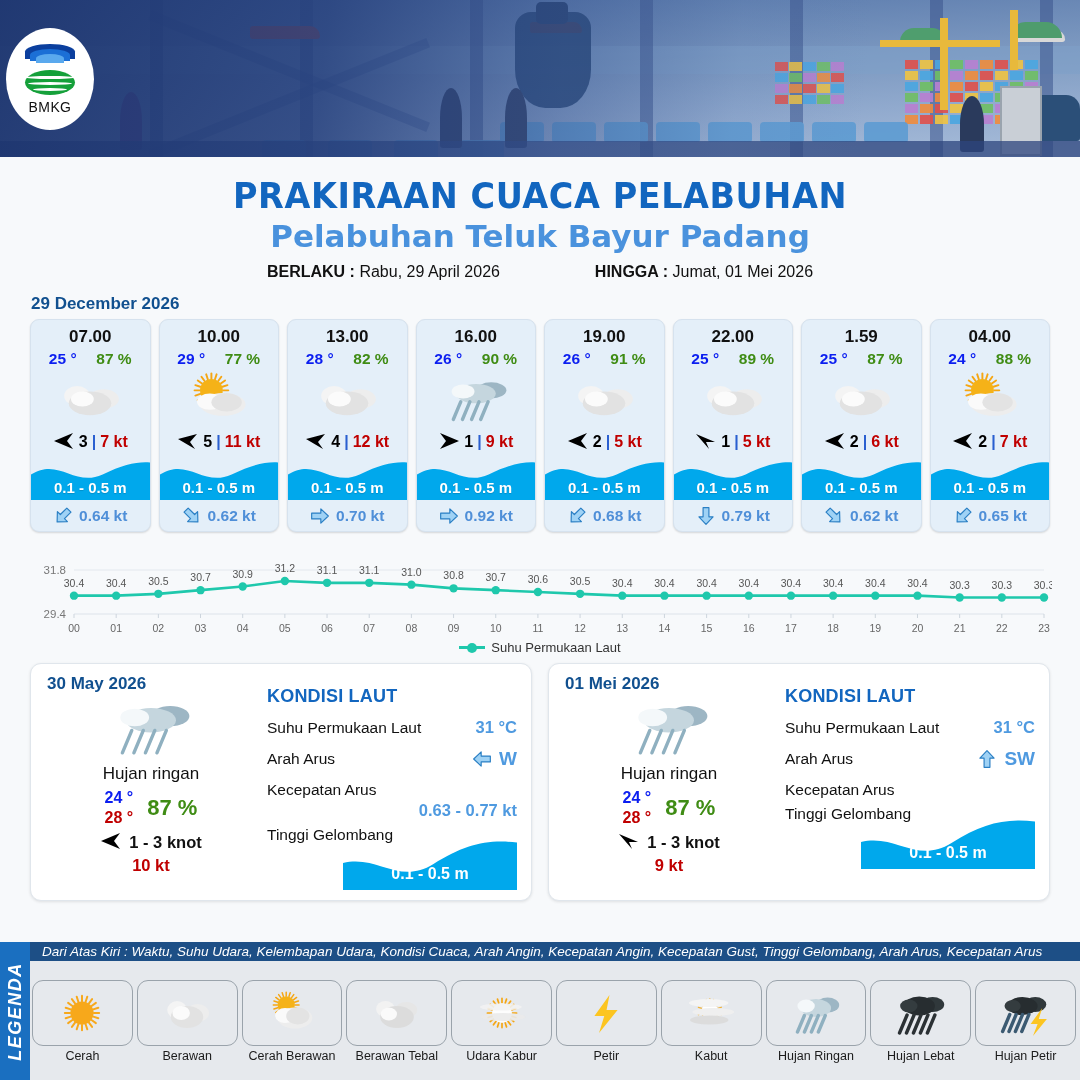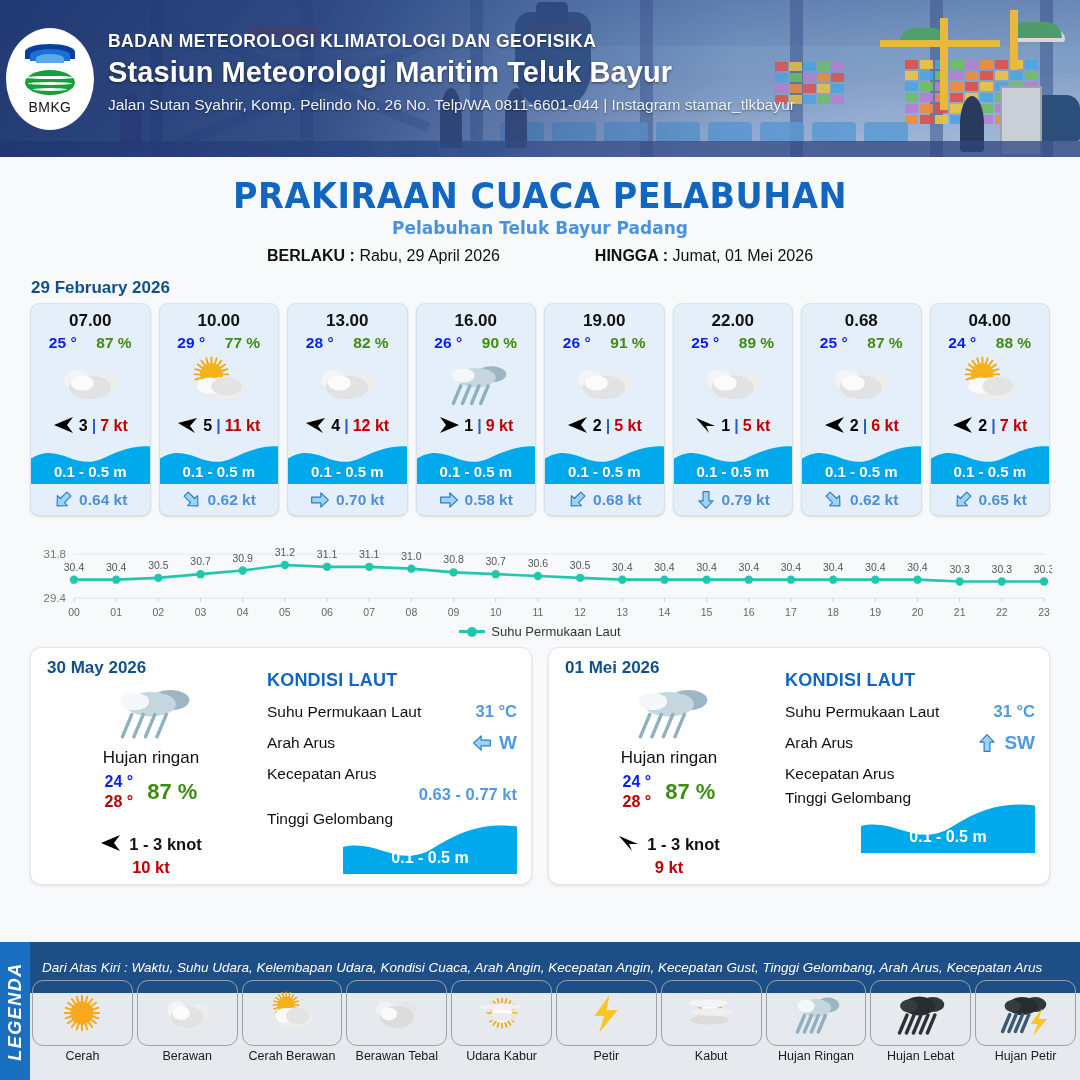--- a/index.html
+++ b/index.html
@@ -276,11 +276,6 @@
     <div class="lbl">BMKG</div>
   </div>
 
-  <div class="hdr-text">
-    <div class="hdr-l1">BADAN METEOROLOGI KLIMATOLOGI DAN GEOFISIKA</div>
-    <div class="hdr-l2">Stasiun Meteorologi Maritim Teluk Bayur</div>
-    <div class="hdr-l3">Jalan Sutan Syahrir, Komp. Pelindo No. 26 No. Telp/WA 0811-6601-044 | Instagram stamar_tlkbayur</div>
-  </div>
 </div>
 
 <div class="title-wrap">

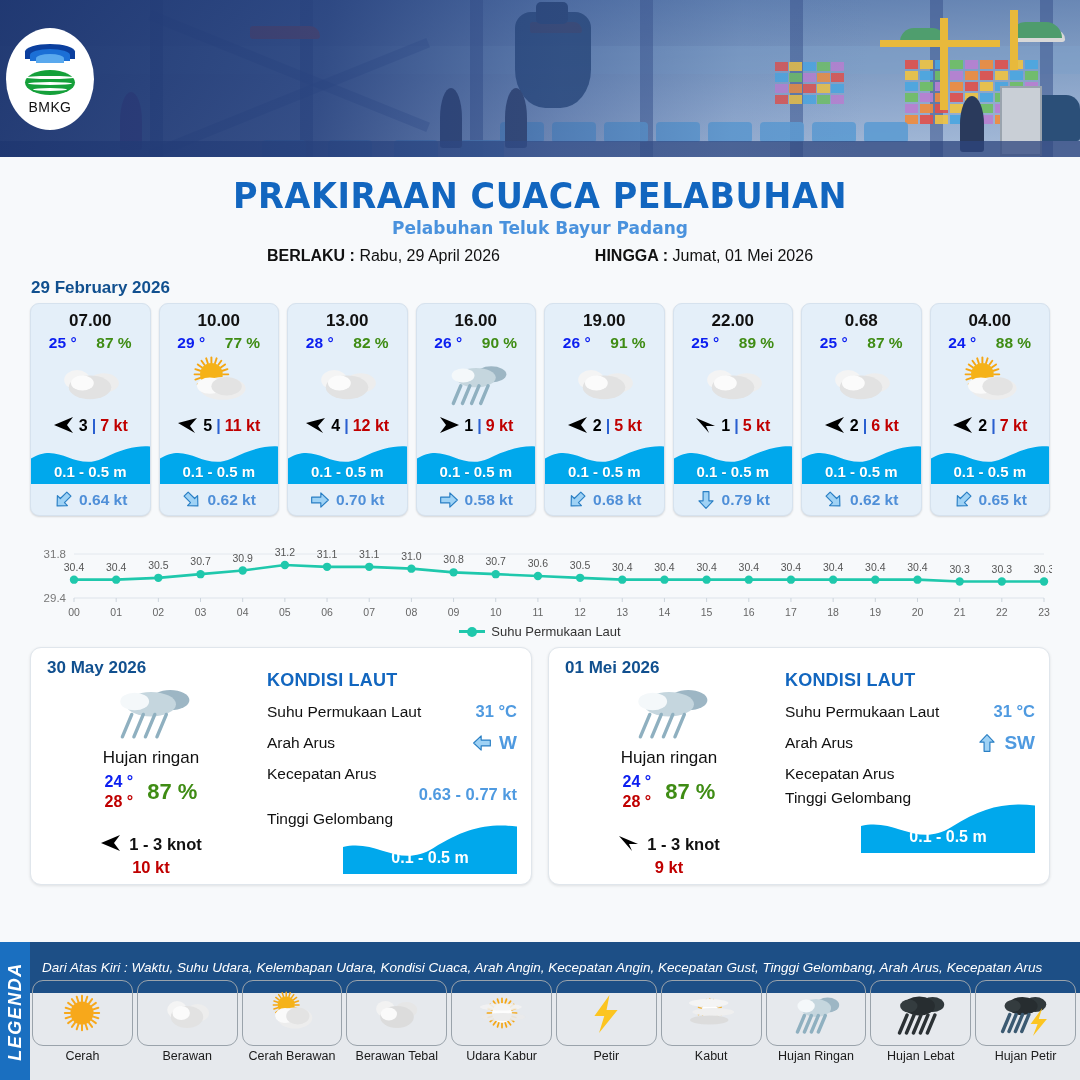--- a/index.html
+++ b/index.html
@@ -52,7 +52,7 @@
   .title-wrap { text-align:center; margin-top:18px; }
   .t1 { font-size:36px; font-weight:bold; color:#1266bf; letter-spacing:.6px;
         font-family:"DejaVu Sans", sans-serif; transform:scaleX(.93); }
-  .t2 { font-size:17px; font-weight:bold; color:#4a92dd; margin-top:2px;
+  .t2 { font-size:31px; font-weight:bold; color:#4a92dd; margin-top:2px;
         font-family:"DejaVu Sans", sans-serif; }
   .t3 { margin-top:9px; font-size:16px; color:#111; }
   .t3 .grp { display:inline-block; }

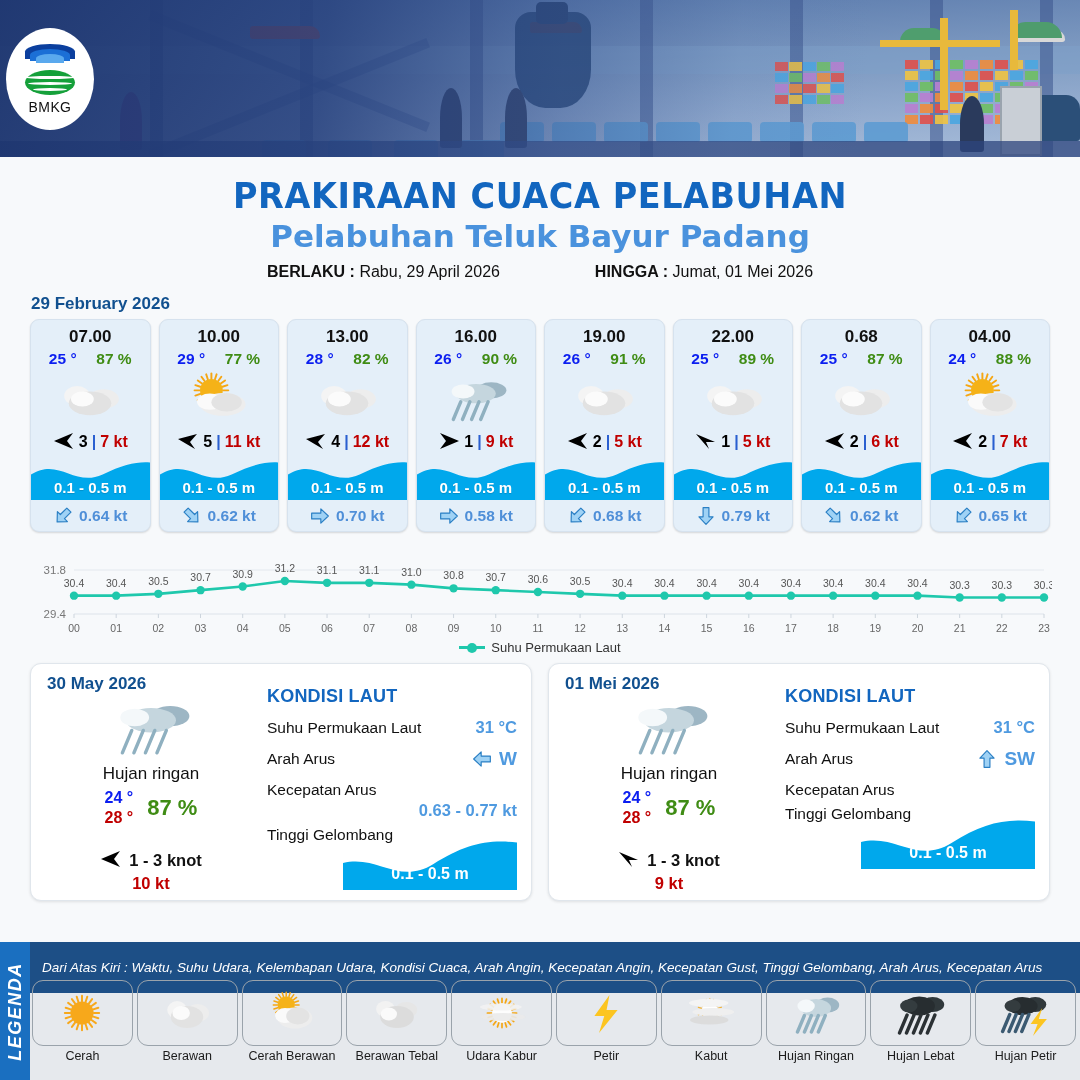--- a/index.html
+++ b/index.html
@@ -294,7 +294,7 @@
   </div>
 </div>
 
-<div class="date-lbl">29 February 2026</div>
+<div class="date-lbl">29 December 2026</div>
 <div class="cards" id="cardsRow">
     <div class="card">
     <div class="c-time">07.00</div>

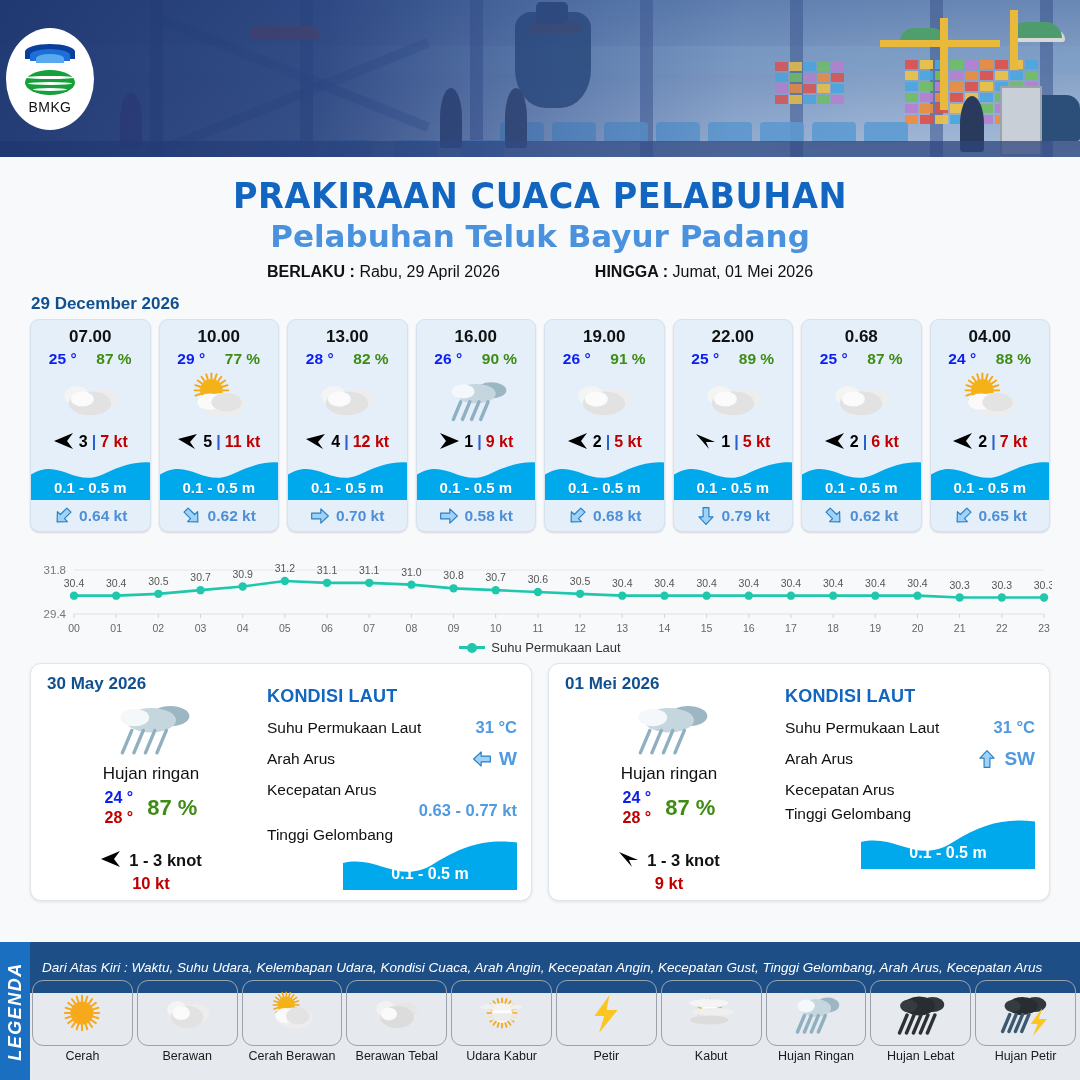--- a/index.html
+++ b/index.html
@@ -554,7 +554,7 @@
     </div>
     </div>
     <div class="card">
-    <div class="c-time">0.68</div>
+    <div class="c-time">1.59</div>
     <div class="c-th">
       <span class="c-temp">25 °</span>
       <span class="c-hum">87 %</span>

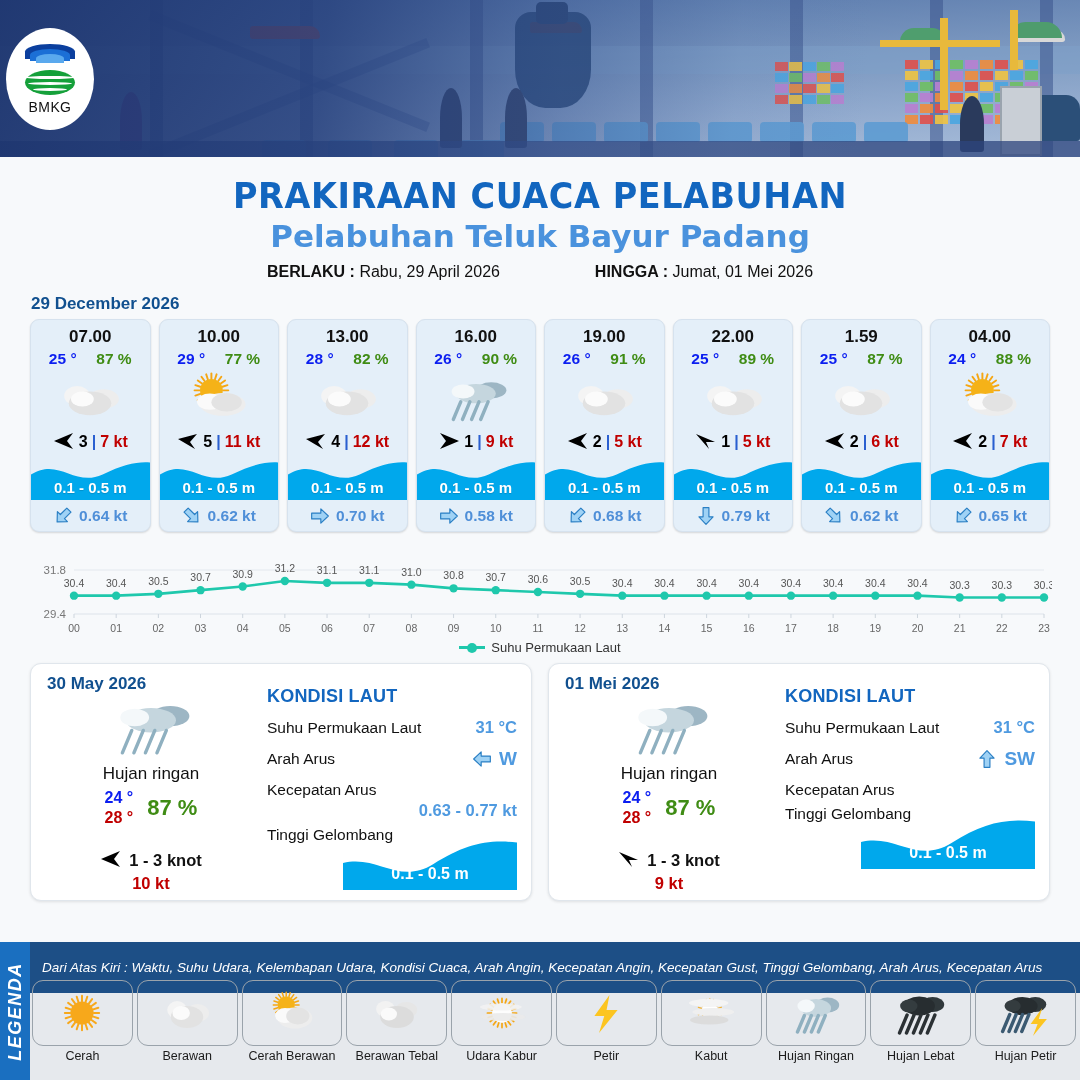--- a/index.html
+++ b/index.html
@@ -472,7 +472,7 @@
       <polygon points="2,8.5 13,8.5 13,3.5 22,12 13,20.5 13,15.5 2,15.5" fill="#9fd2f5" stroke="#2a7fc4" stroke-width="1.4" stroke-linejoin="round"></polygon>
     </g>
         </svg>
-      <span class="cv">0.58 kt</span>
+      <span class="cv">0.92 kt</span>
     </div>
     </div>
     <div class="card">

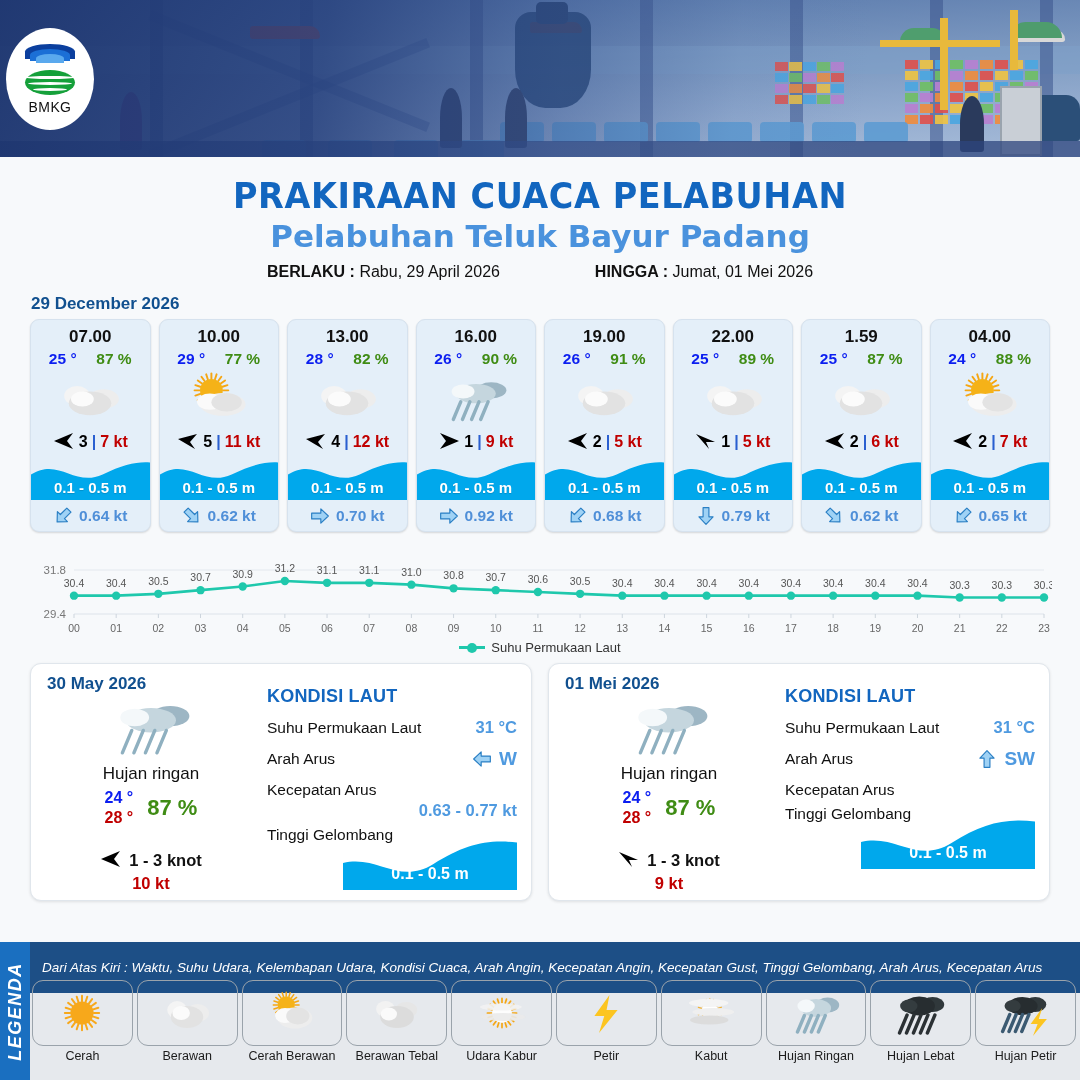--- a/index.html
+++ b/index.html
@@ -107,7 +107,7 @@
   .p-tmin { font-size:16px; font-weight:bold; color:#0b1ef0; line-height:1.25;}
   .p-tmax { font-size:16px; font-weight:bold; color:#c00000; line-height:1.25;}
   .p-hum { font-size:22px; font-weight:bold; color:#3f8c14; }
-  .p-wind { display:flex; align-items:center; justify-content:center; gap:7px; margin-top:22px;}
+  .p-wind { display:flex; align-items:center; justify-content:center; gap:7px; margin-top:4px;}
   .p-wind .ar { font-size:19px; color:#000; line-height:1;}
   .p-wind .wtxt { font-size:16.5px; font-weight:bold; color:#111;}
   .p-gust { font-size:16.5px; font-weight:bold; color:#c00000; margin-top:3px; }

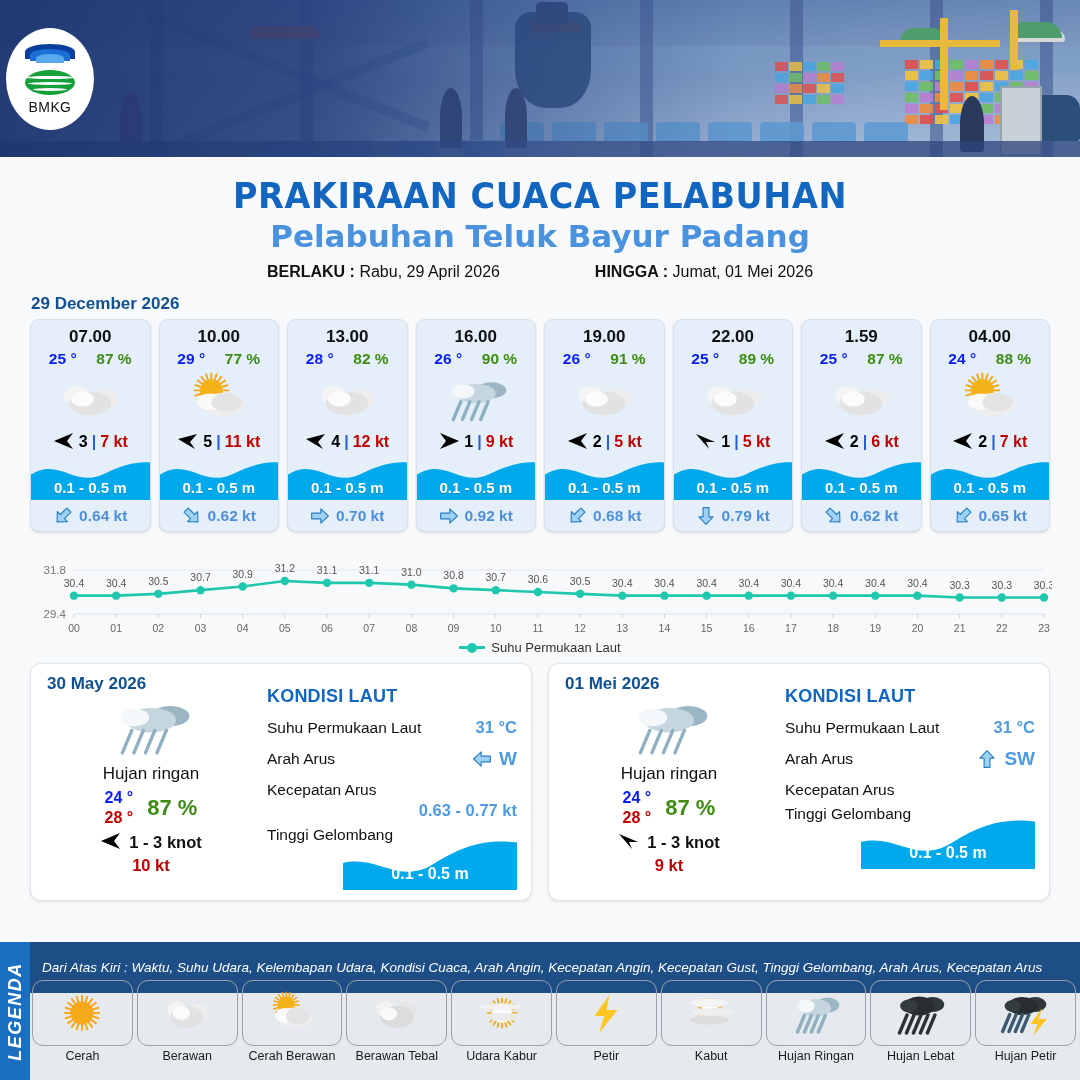--- a/index.html
+++ b/index.html
@@ -130,7 +130,7 @@
       display:flex; align-items:center; justify-content:center; }
   .leg-side span { transform:rotate(-90deg); white-space:nowrap; color:#fff;
       font-size:18px; font-weight:bold; font-style:italic; letter-spacing:1.5px;}
-  .leg-note { position:absolute; left:30px; right:0; top:0; height:51px;
+  .leg-note { position:absolute; left:30px; right:0; top:0; height:19px;
       background:#1d4f86; color:#fff; font-size:13.5px; font-style:italic;
       display:flex; align-items:center; padding-left:12px; }
   .leg-items { position:absolute; left:32px; right:4px; top:38px; display:flex; gap:4px; }

